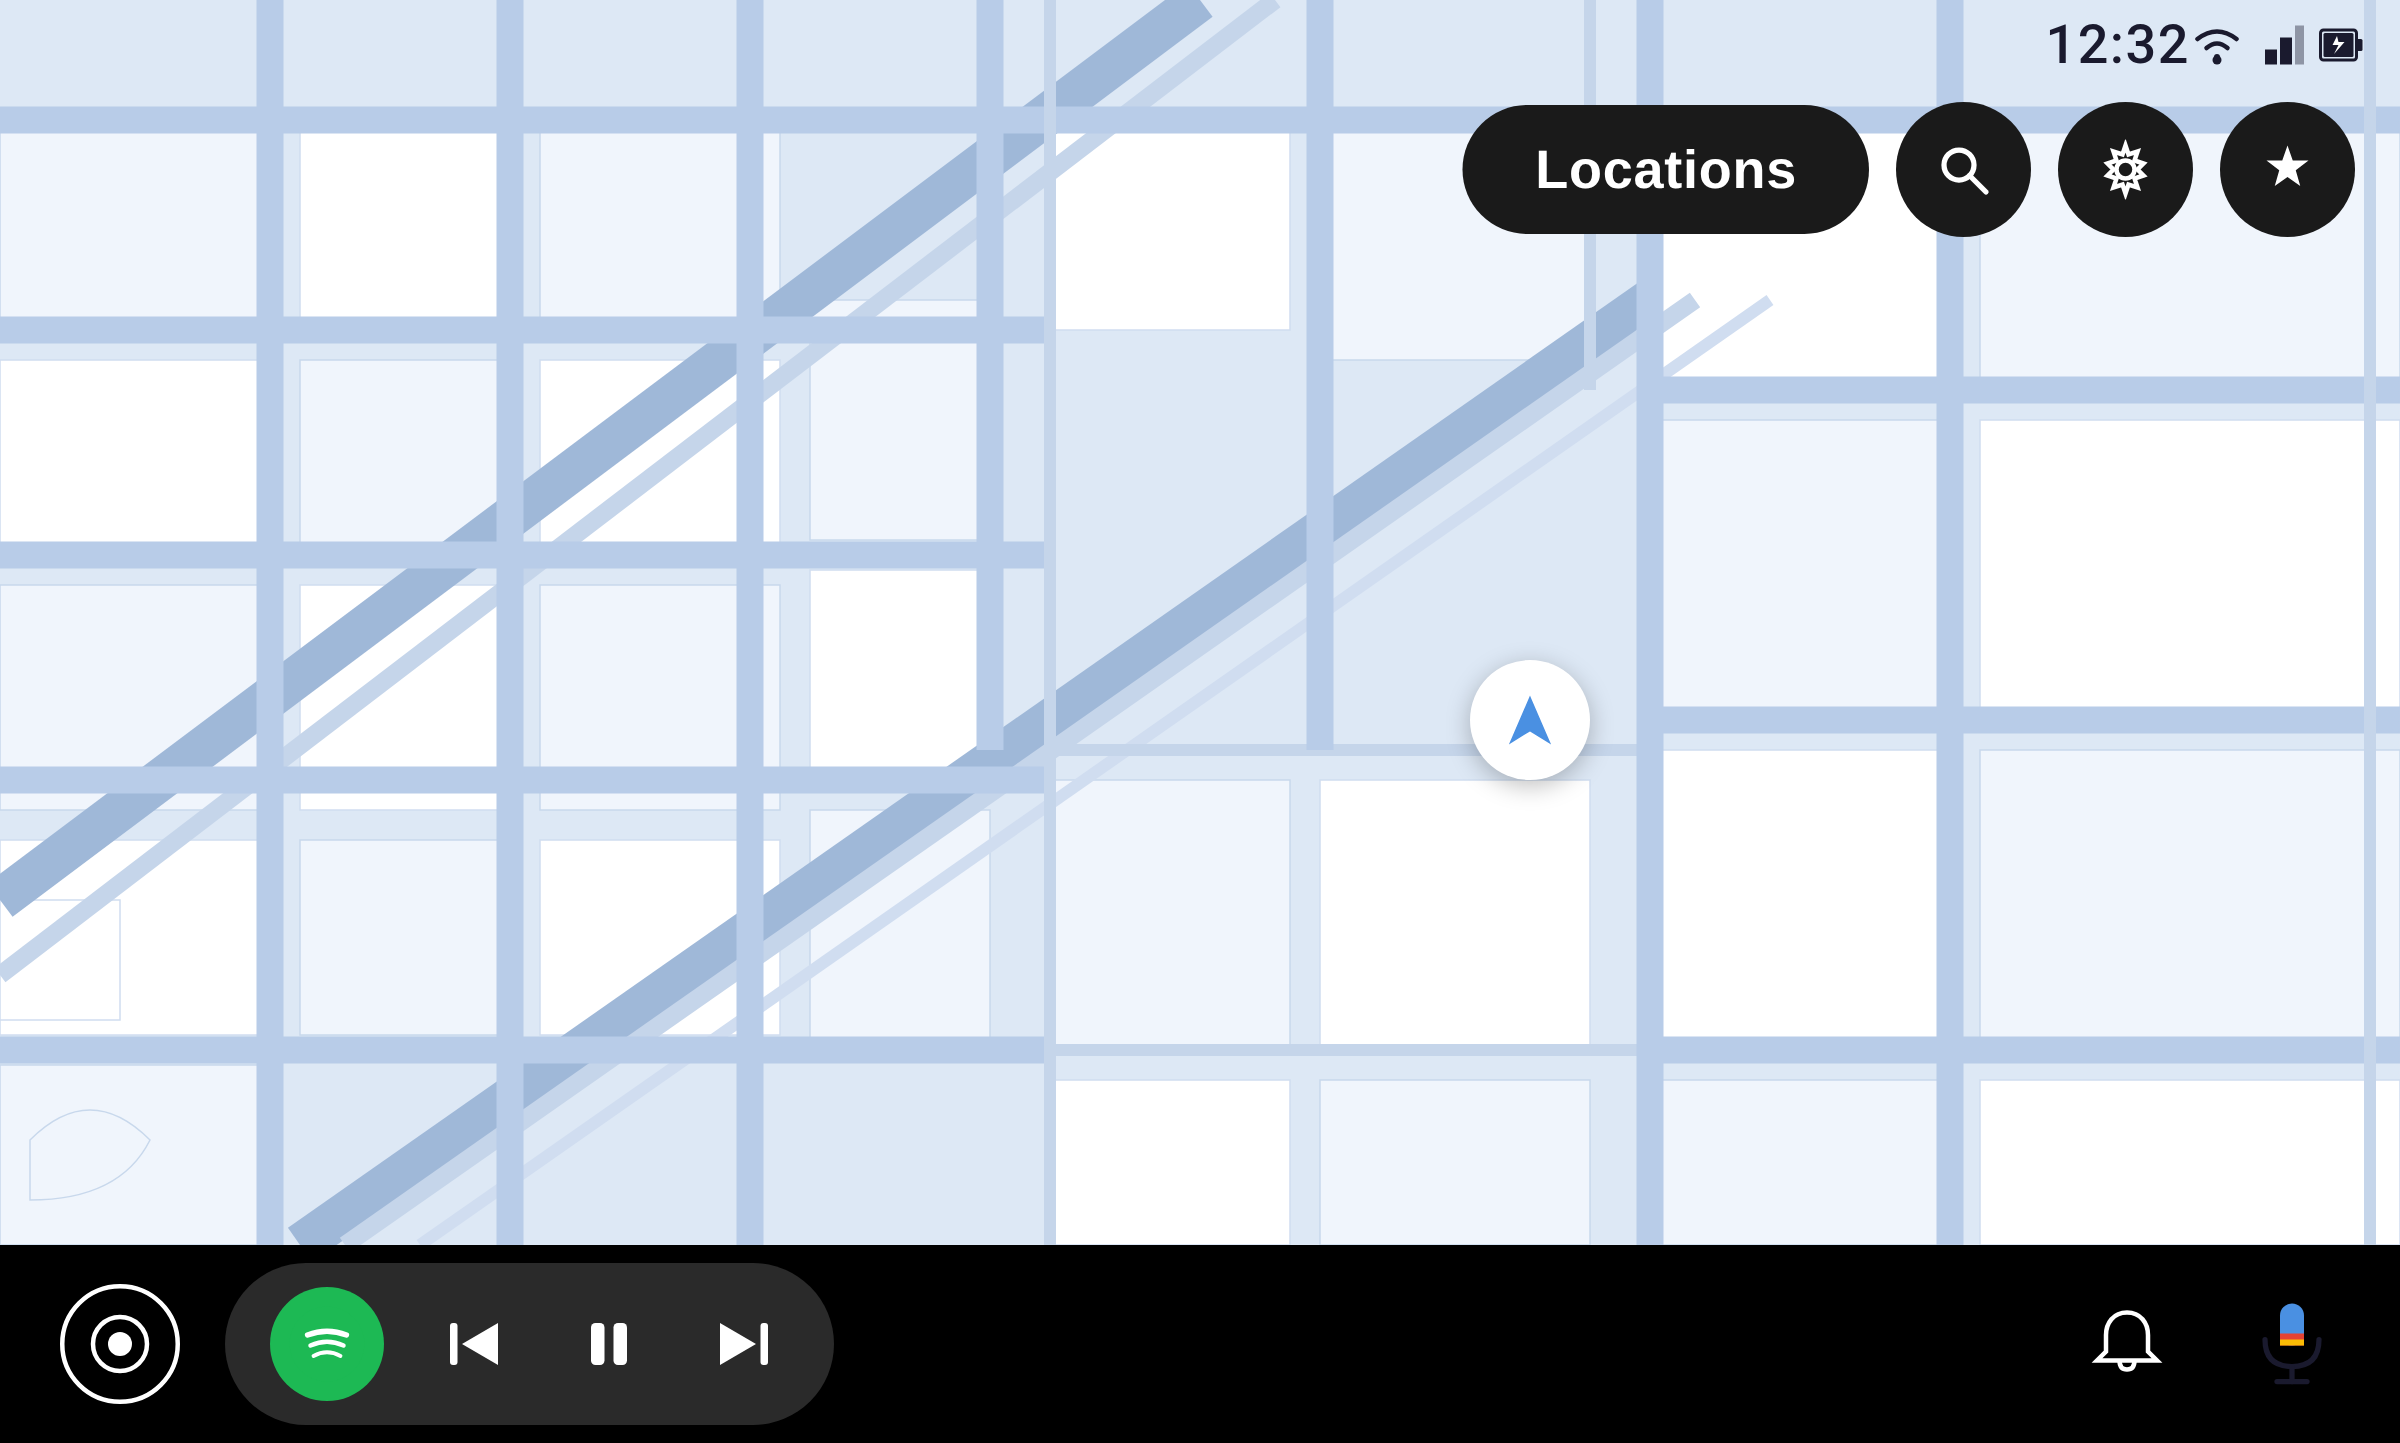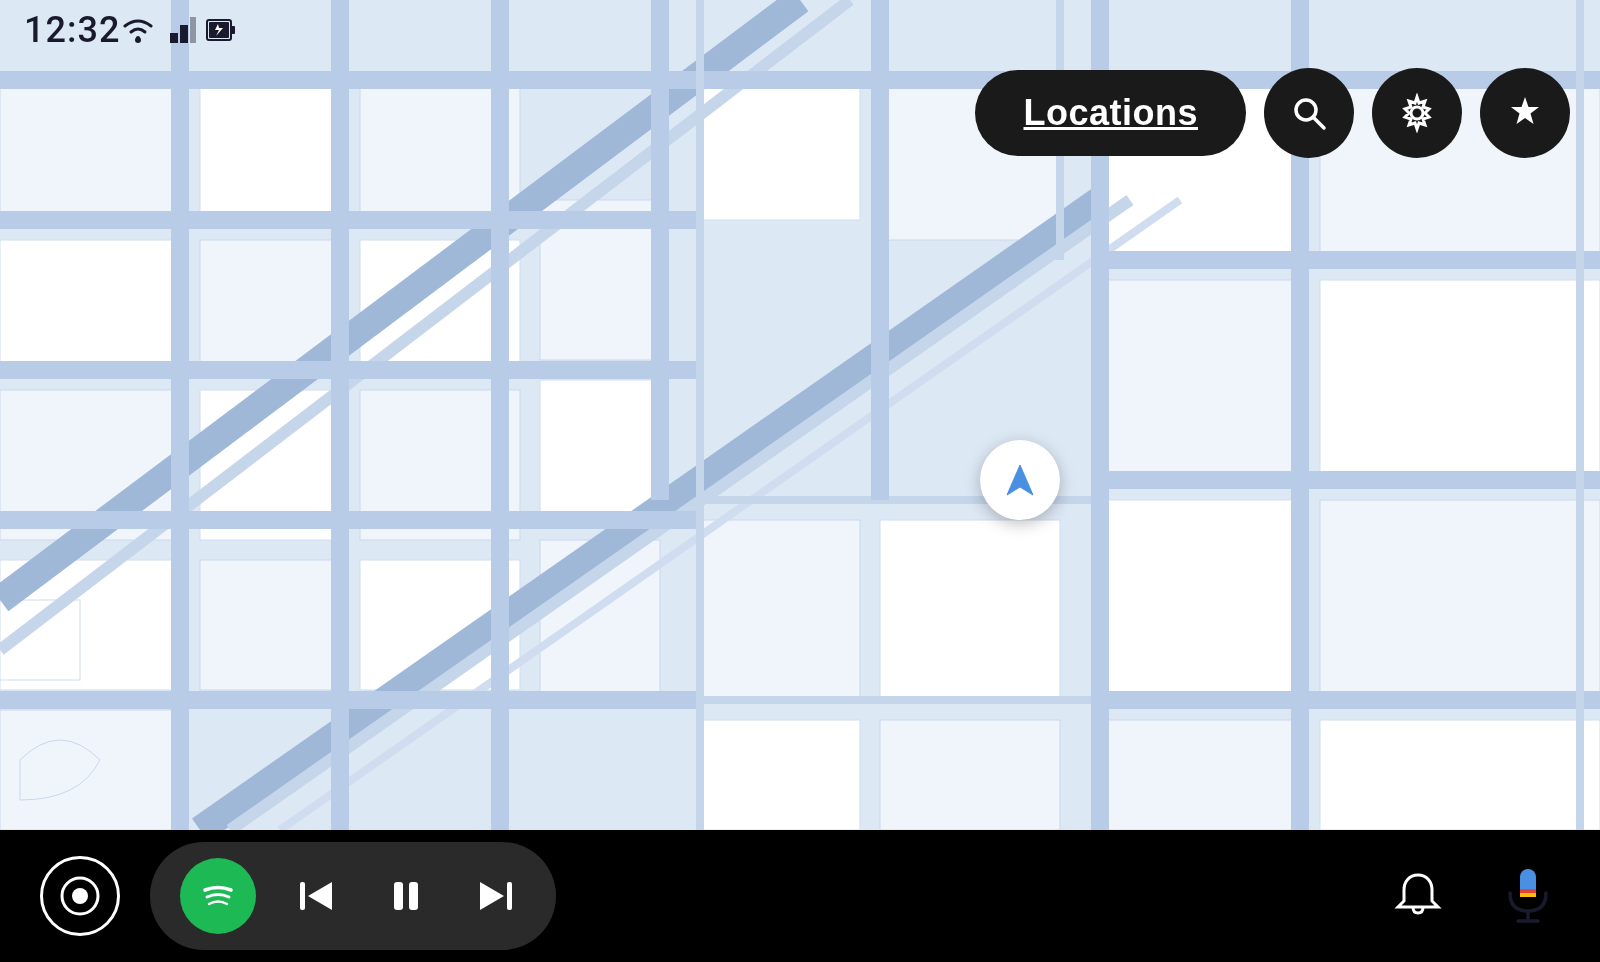--- a/index.html
+++ b/index.html
@@ -34,7 +34,7 @@
       height: 60px;
       display: flex;
       align-items: center;
-      justify-content: flex-start;
+      justify-content: flex-end;
       padding: 0 24px;
       z-index: 10;
     }

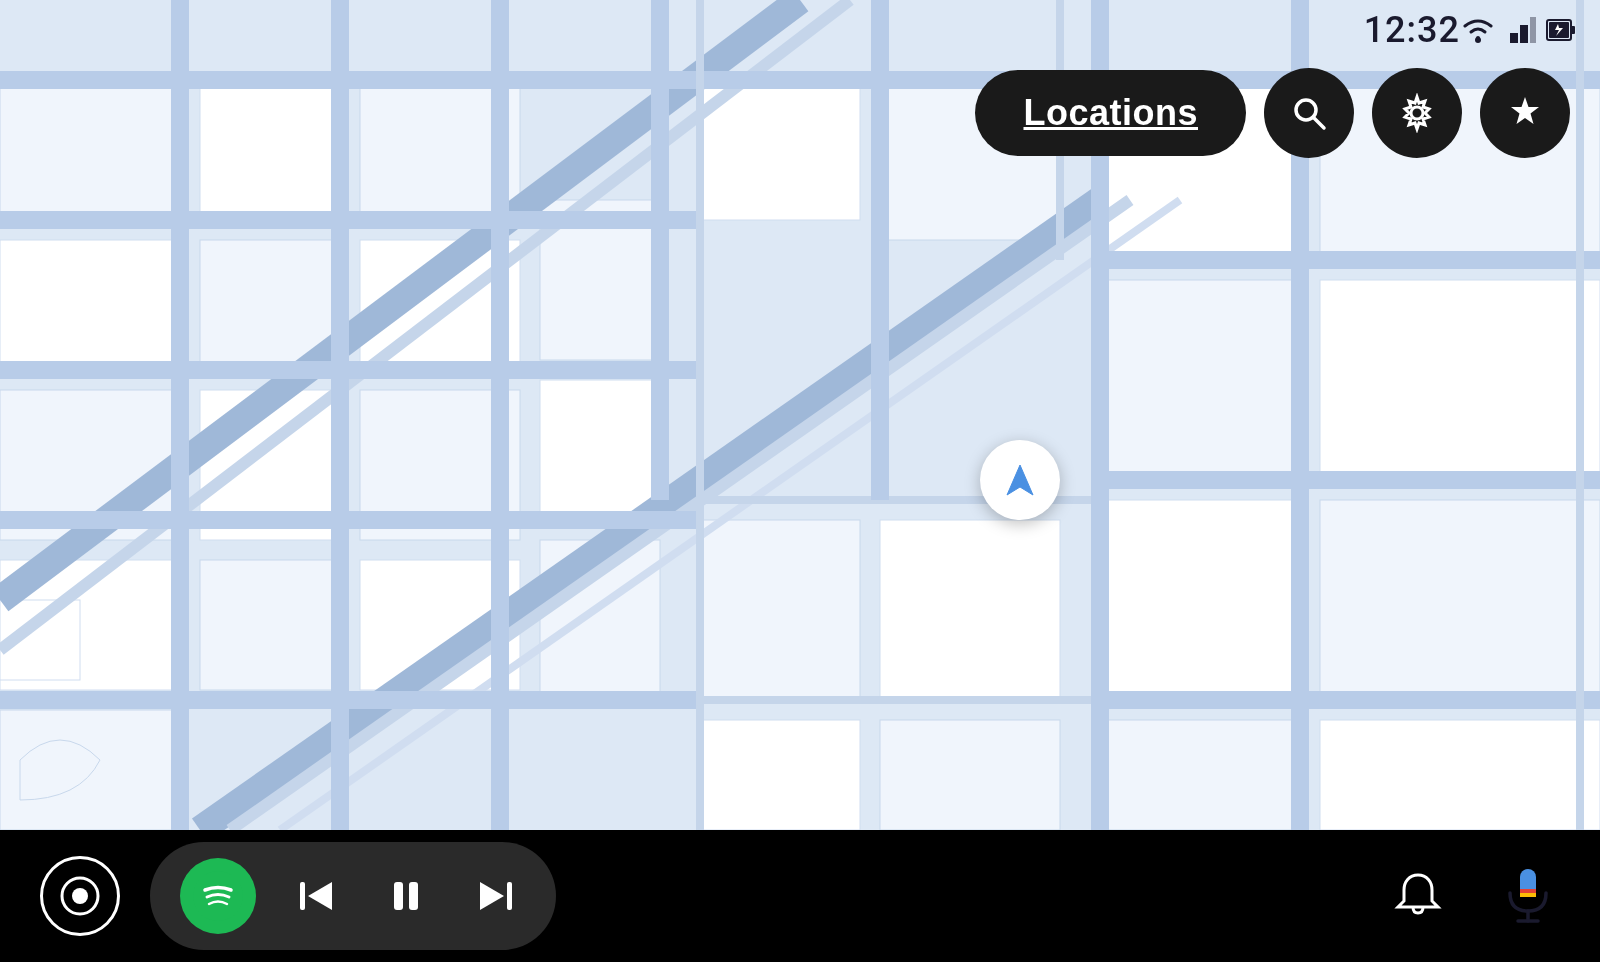--- a/index.html
+++ b/index.html
@@ -73,7 +73,6 @@
       font-weight: 700;
       cursor: pointer;
       letter-spacing: 0.5px;
-      text-decoration: underline;
     }
 
     .icon-btn {

